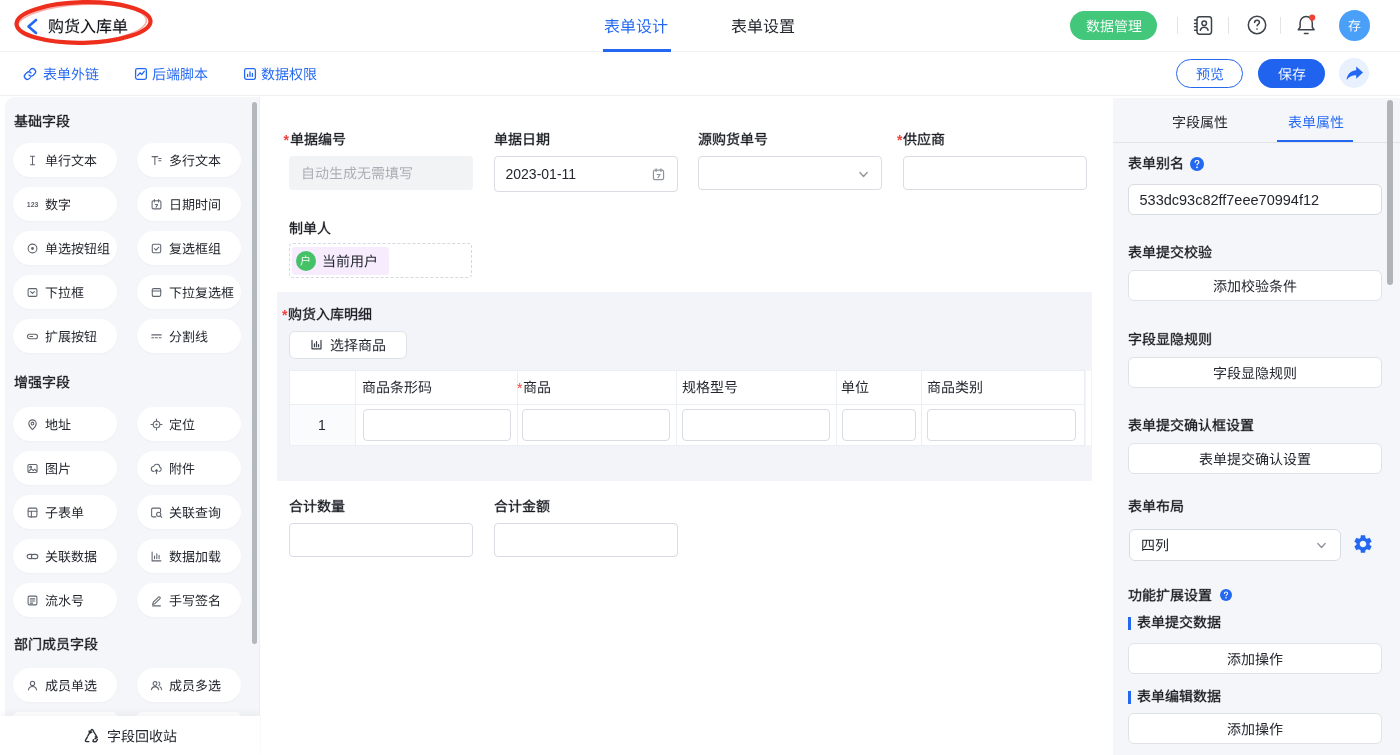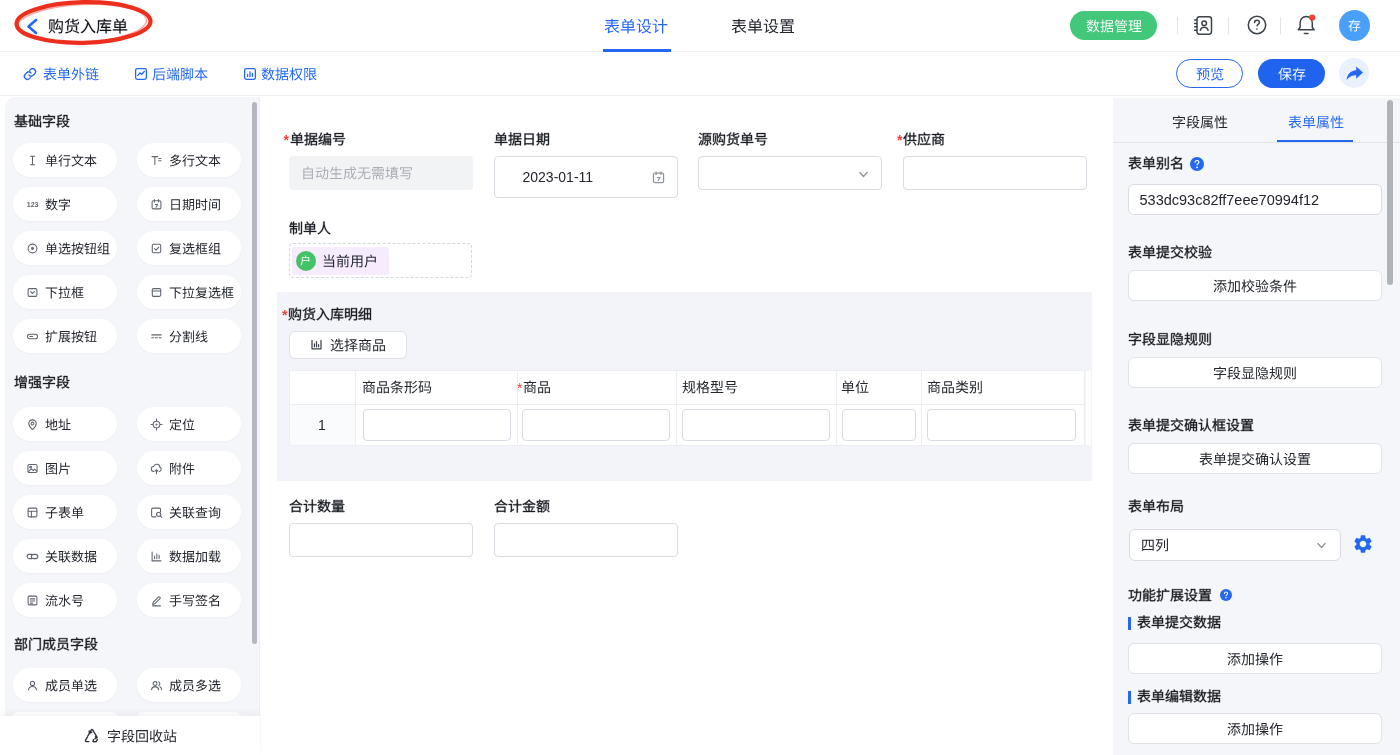--- a/index.html
+++ b/index.html
@@ -681,7 +681,7 @@
       </g>
     </svg>
   </div>
-<div class="inp" style="left:493.5px;top:156px;width:184px;height:42px;display:flex;align-items:center;padding-left:28px;color:#23262d">2023-01-11<svg style="position:absolute;right:11px" width="15" height="15" viewBox="0 0 16 16" fill="none" stroke="#8f949b" stroke-width="1.3" stroke-linecap="round">
+<div class="inp" style="left:493.5px;top:156px;width:184px;height:36px;display:flex;align-items:center;padding-left:11px;color:#23262d">2023-01-11<svg style="position:absolute;right:11px" width="15" height="15" viewBox="0 0 16 16" fill="none" stroke="#8f949b" stroke-width="1.3" stroke-linecap="round">
       <rect x="2.6" y="3.4" width="10.8" height="10" rx="1.5"></rect>
       <path d="M5.4 2v2.8M10.6 2v2.8M6.6 8h2.8l-1.9 3.4"></path>
     </svg></div>

